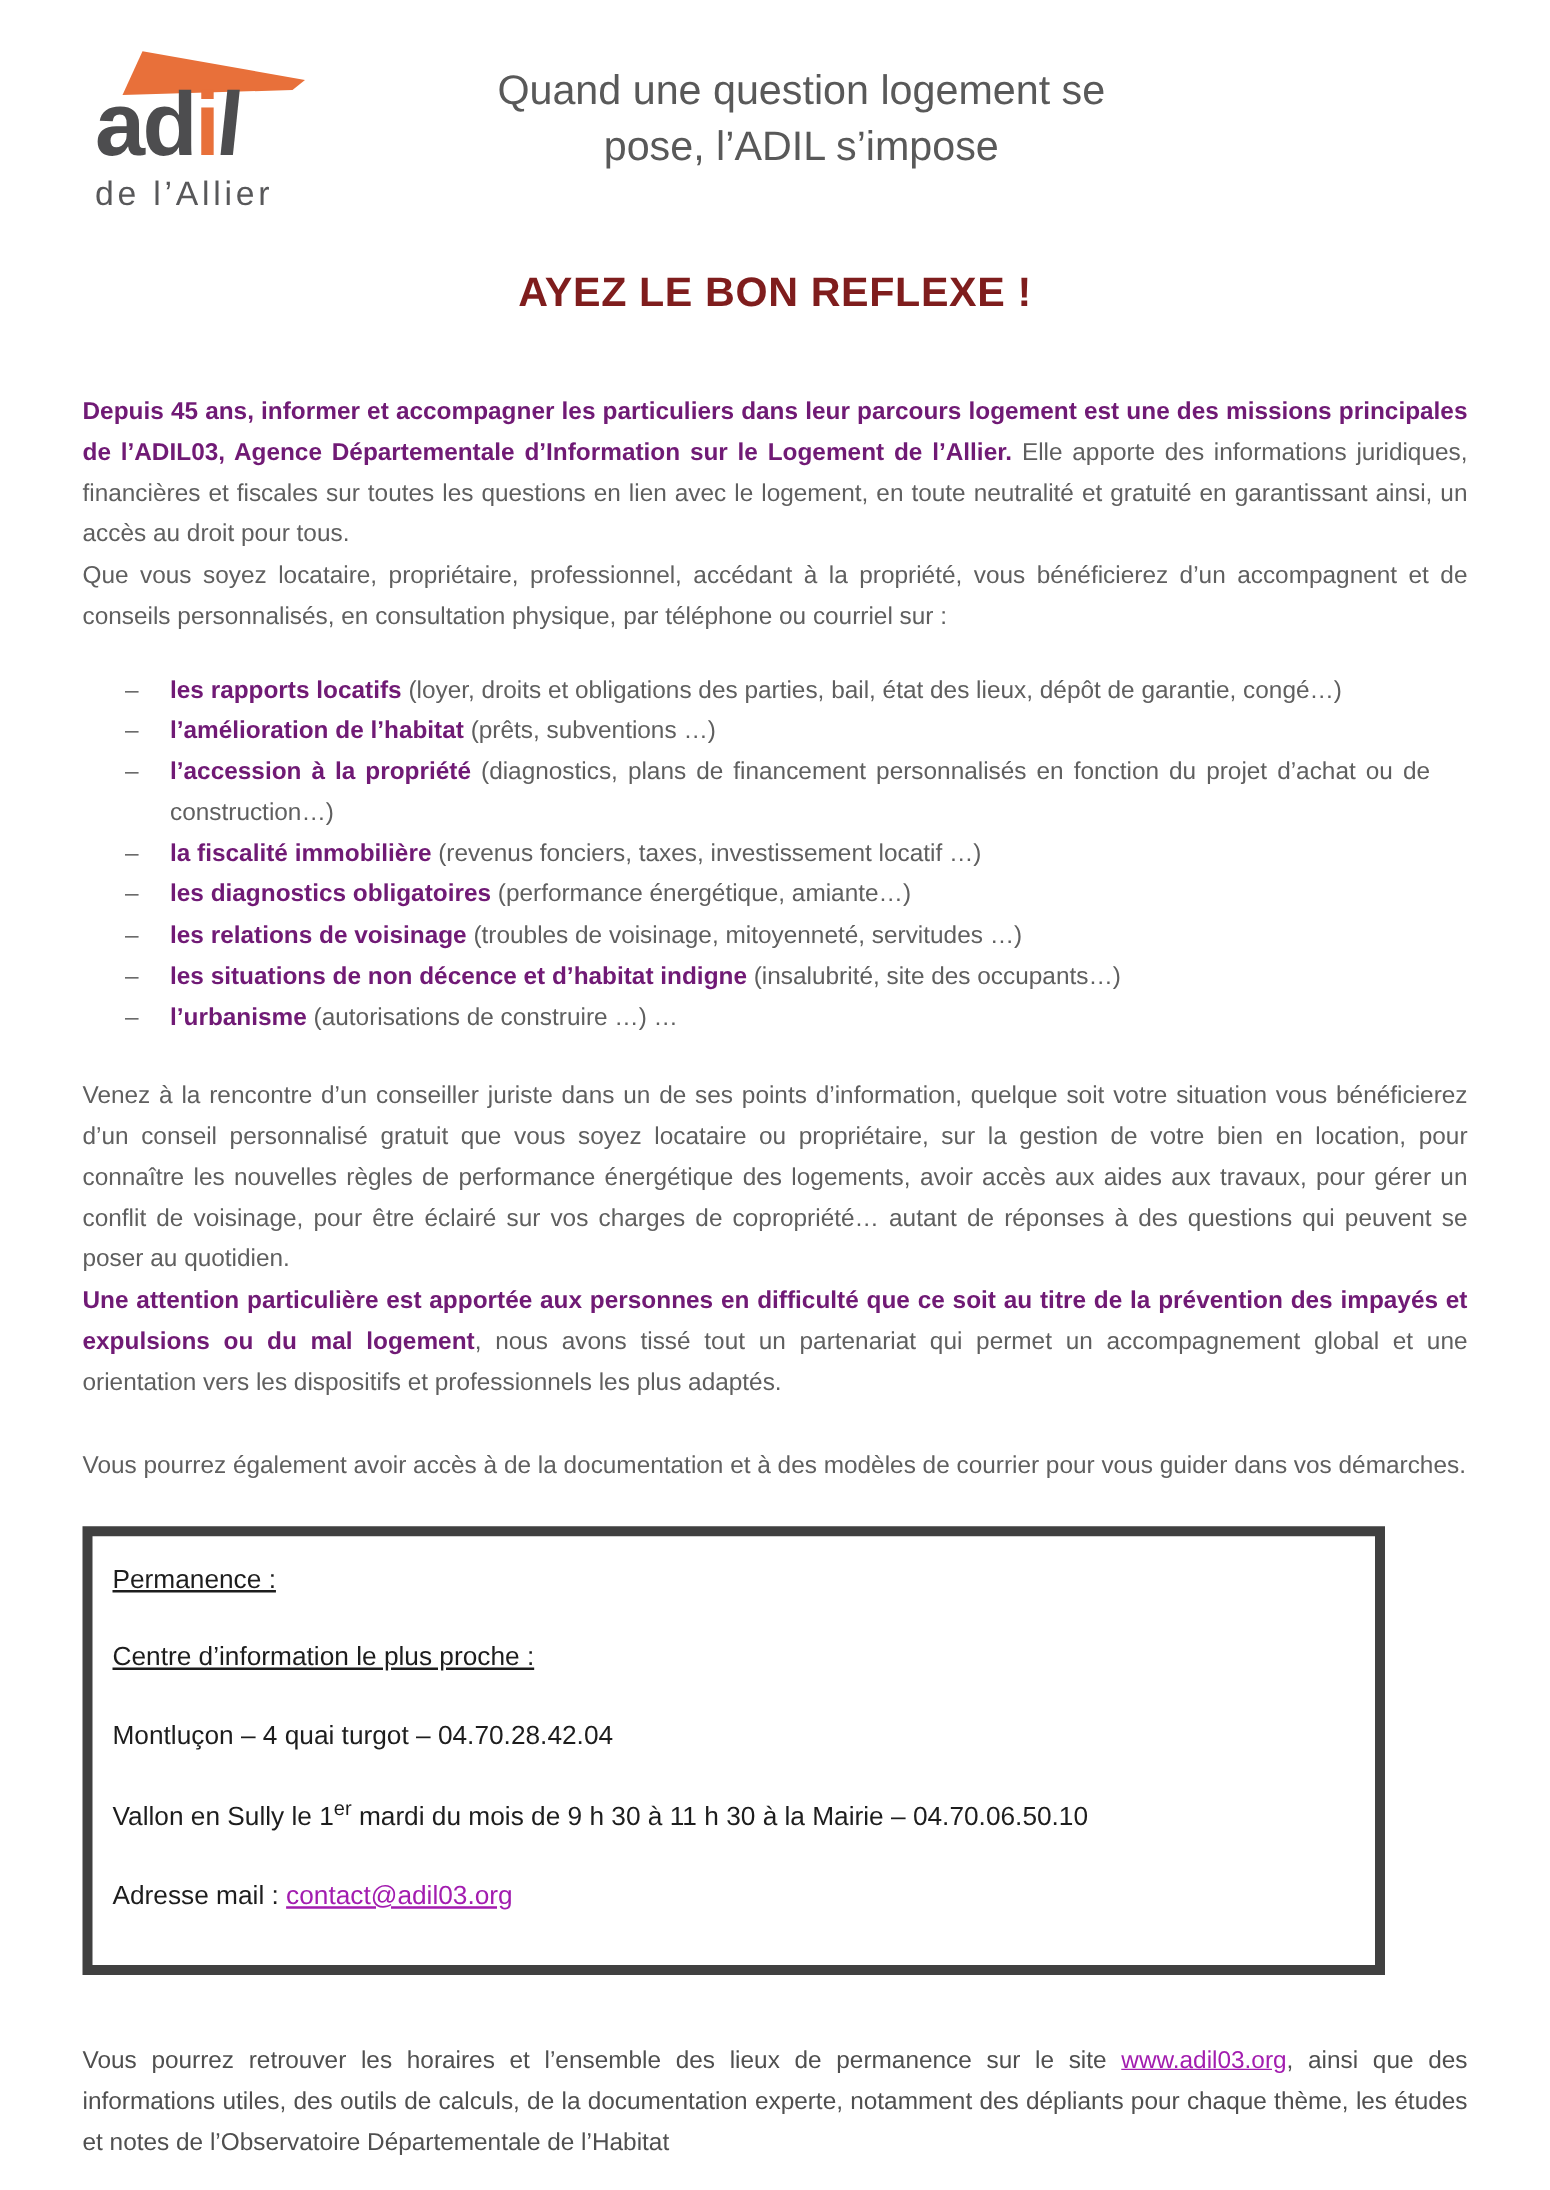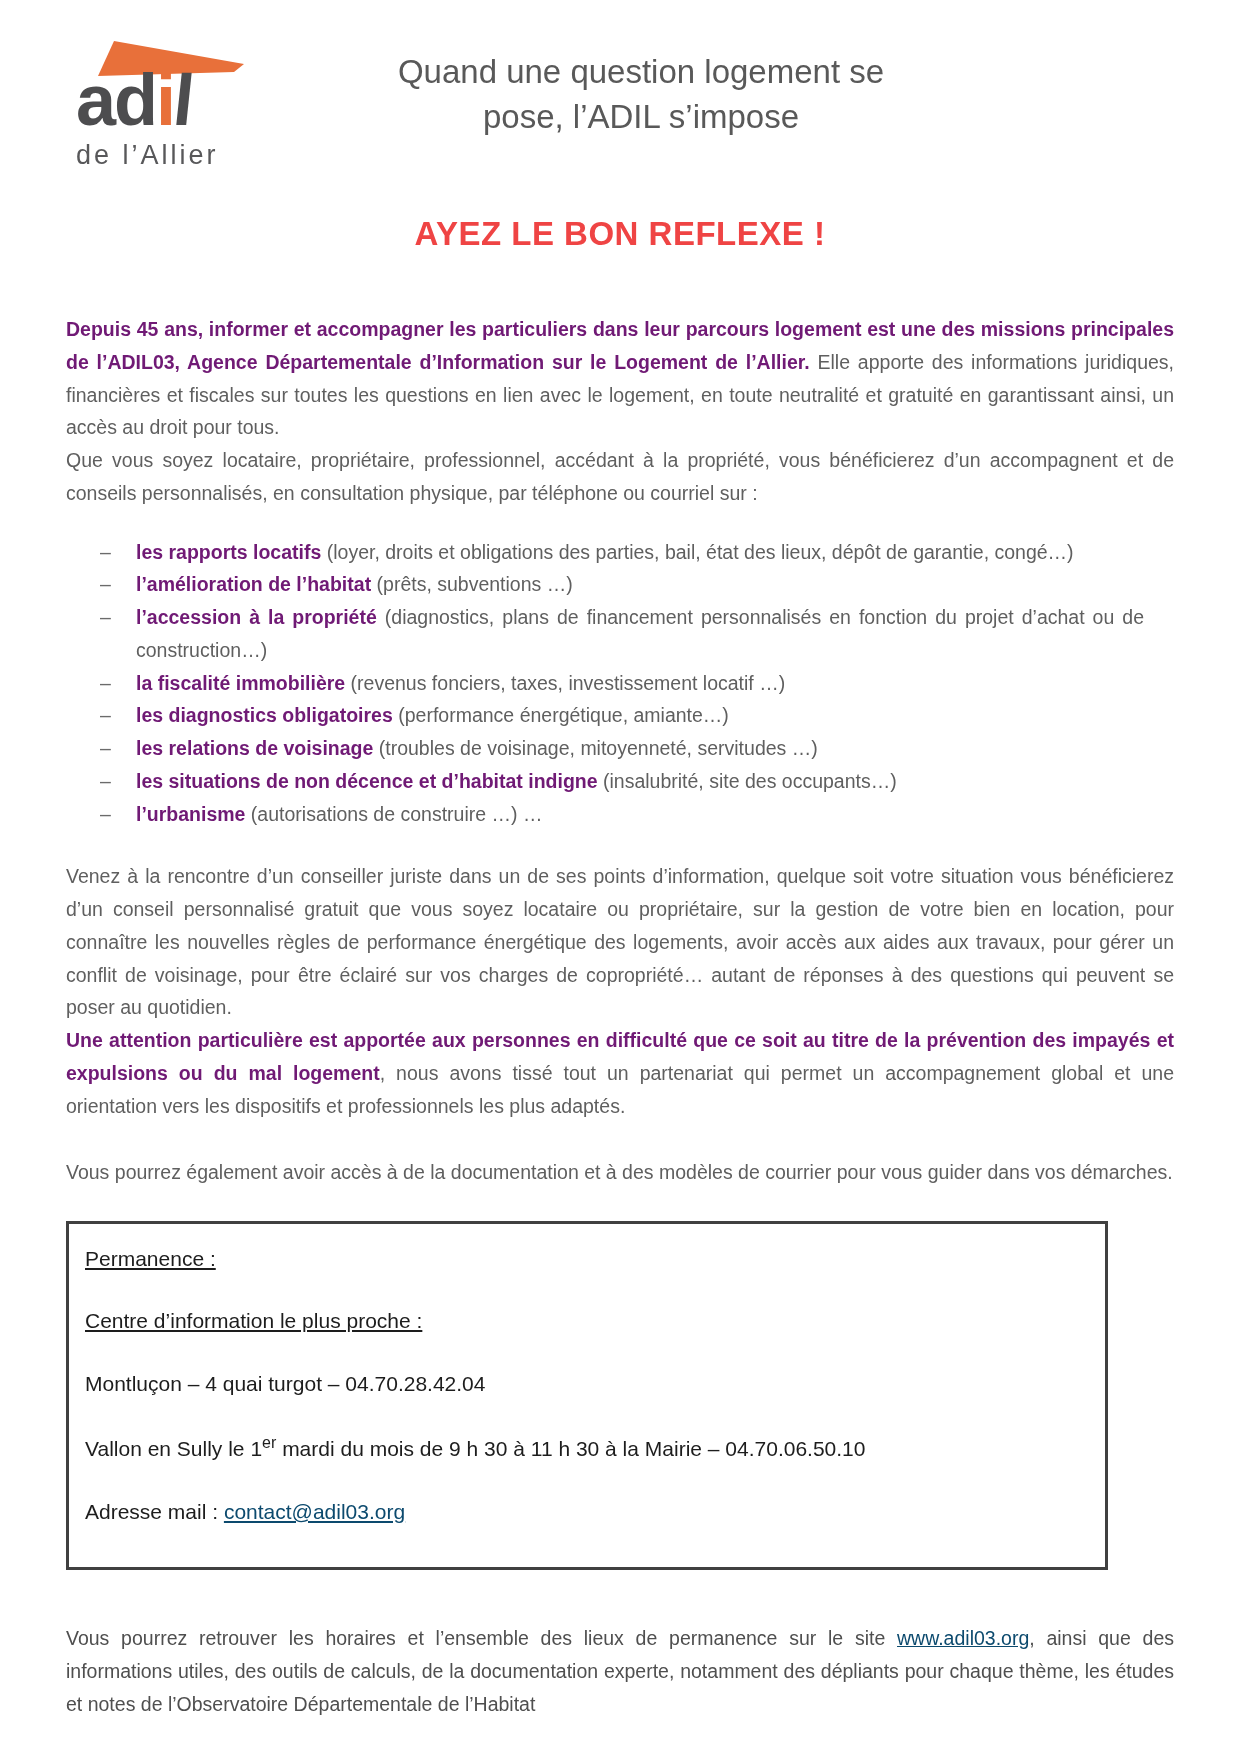--- a/index.html
+++ b/index.html
@@ -26,7 +26,7 @@
     color:#595959;
   }
   .banner {
-    text-align:center; font-weight:bold; font-size:33px; color:#ef4444;
+    text-align:center; font-weight:bold; font-size:33px; color:#7f1d1d;
     margin-top:44px; letter-spacing:0.5px;
   }
   

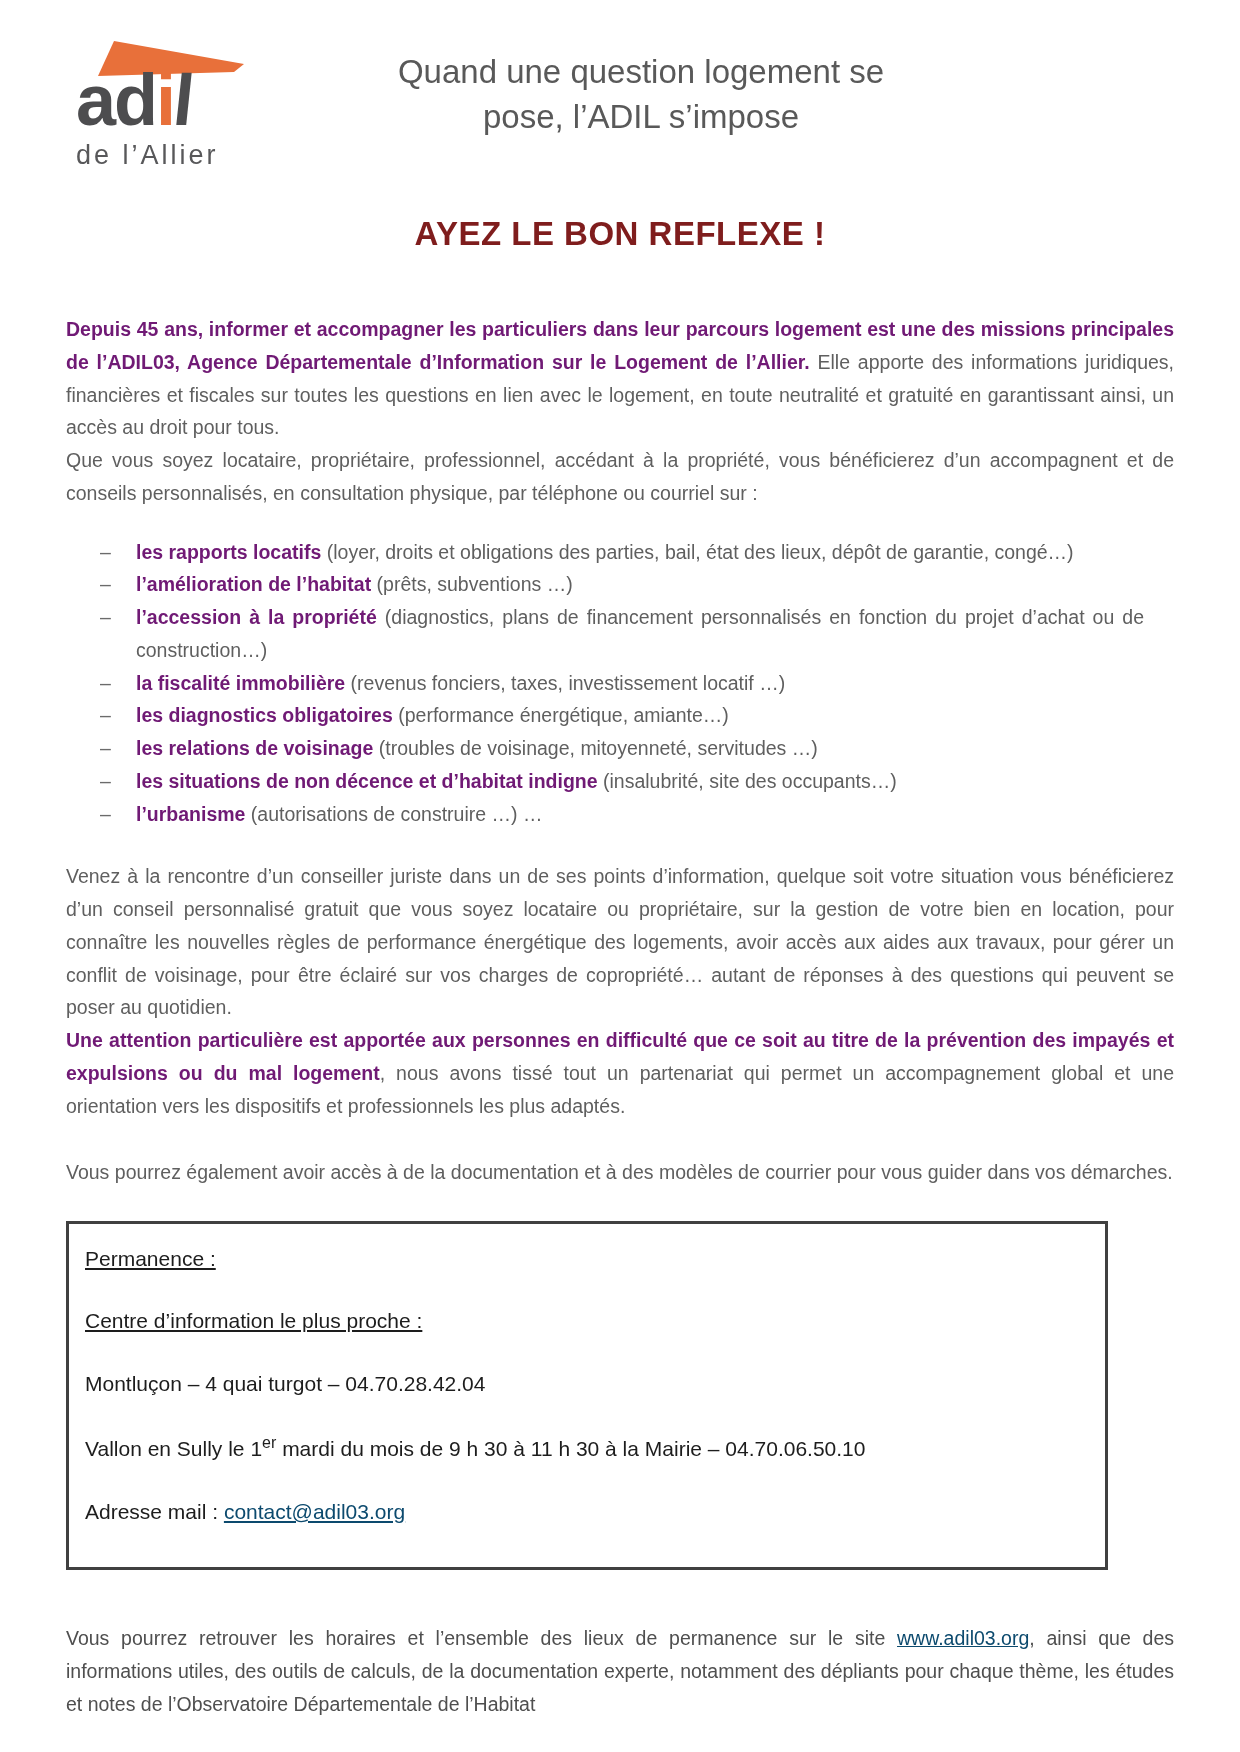--- a/index.html
+++ b/index.html
@@ -41,7 +41,7 @@
   .gap-xl { margin-top:34px; }
   
   .perm-box {
-    margin-top:32px; border:3px solid #404040; padding:20px 26px 40px 16px;
+    margin-top:32px; border:8px solid #404040; padding:20px 26px 40px 16px;
     color:#1d1d1d; font-size:21px; width:1042px;
   }
   .perm-box .line { margin-bottom:32px; line-height:1.45; }

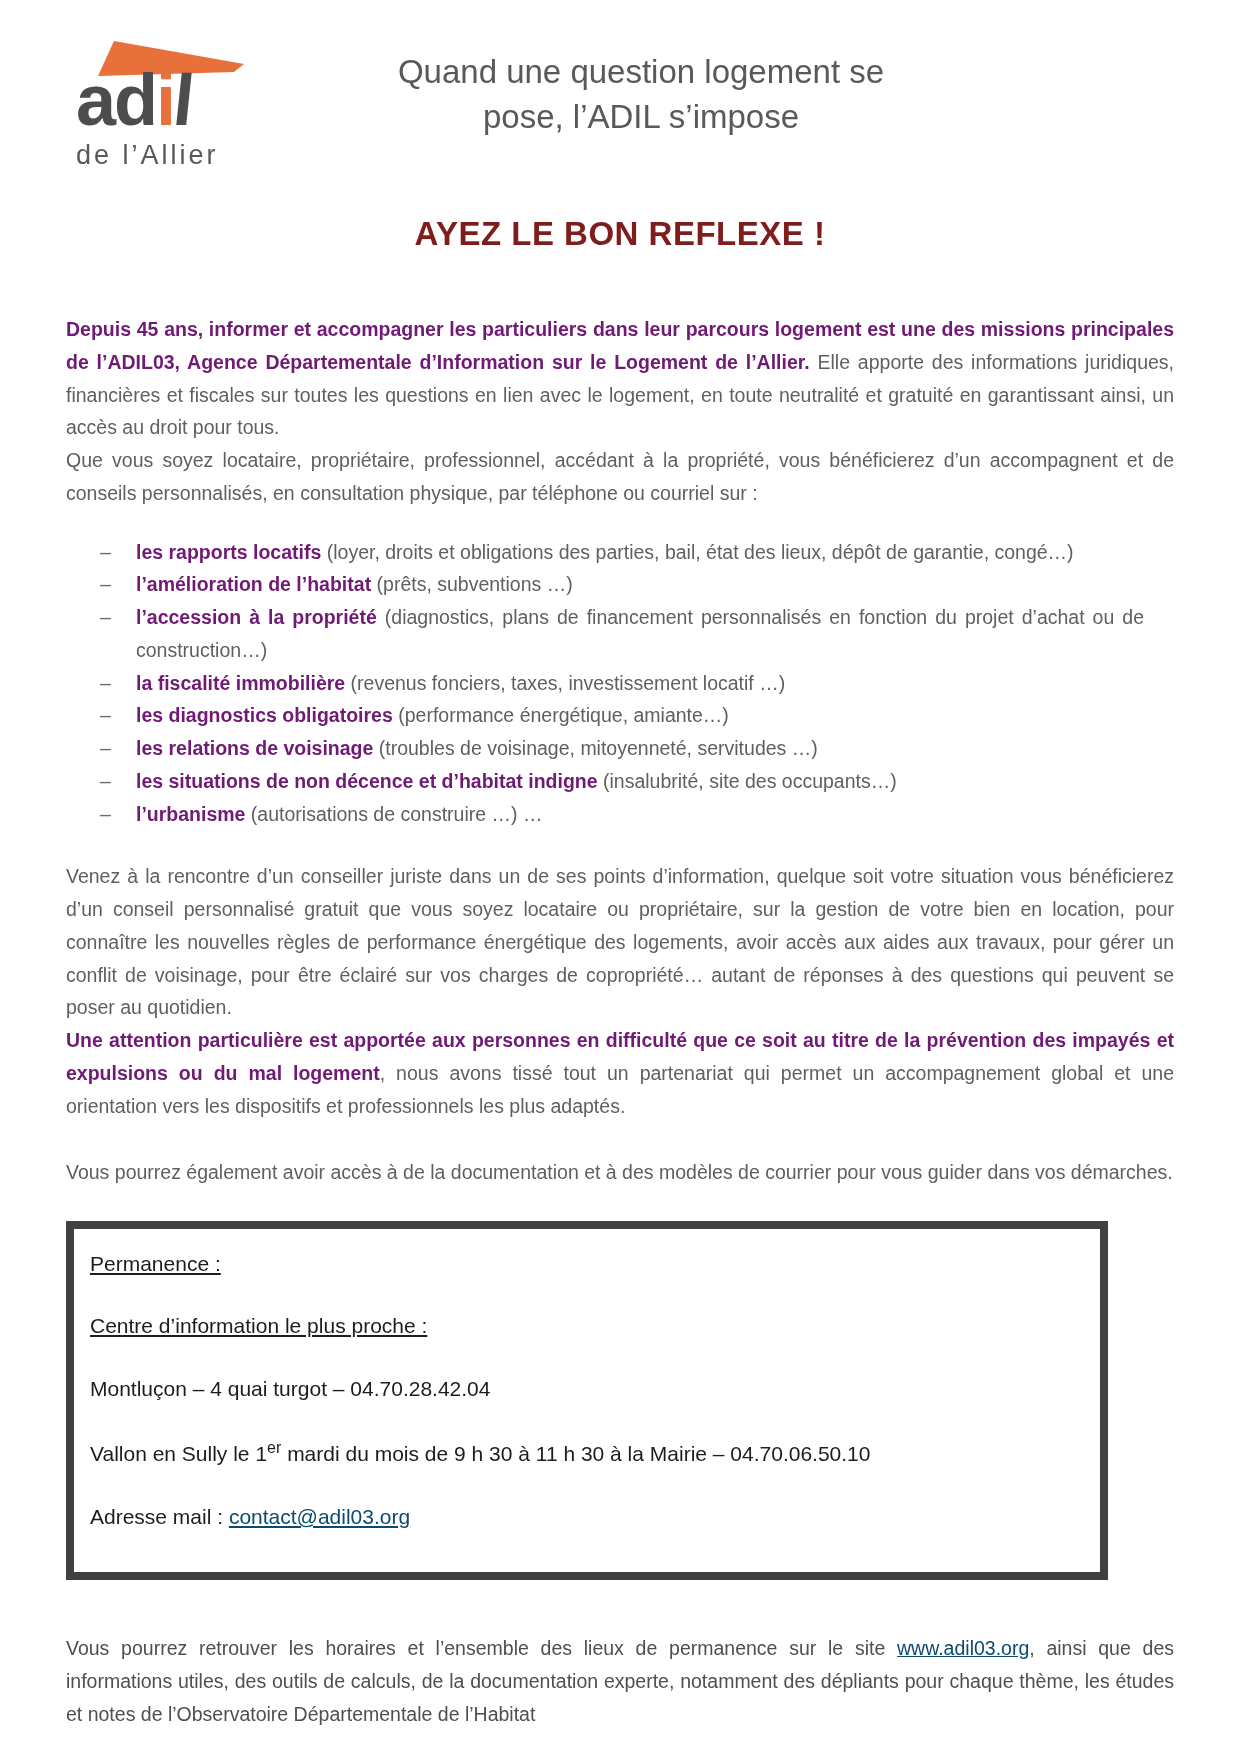--- a/index.html
+++ b/index.html
@@ -48,7 +48,7 @@
   .u { text-decoration:underline; }
   .b { font-weight:normal; }
   .perm-box sup { font-size:16px; }
-  a.link { color:#0c4a6e; text-decoration:underline; cursor:pointer; }
+  a.link { color:#a21caf; text-decoration:underline; cursor:pointer; }
   
   .footer-p { margin-top:52px; color:#4f4f4f; }
 </style>

